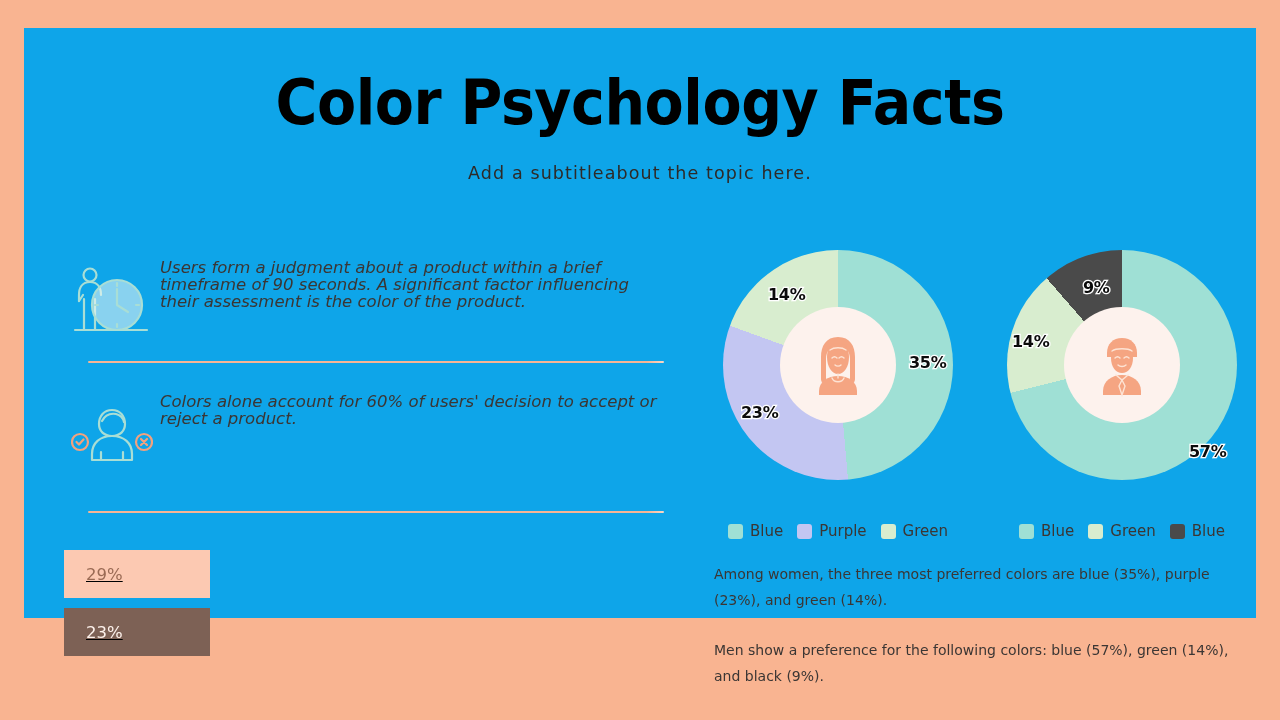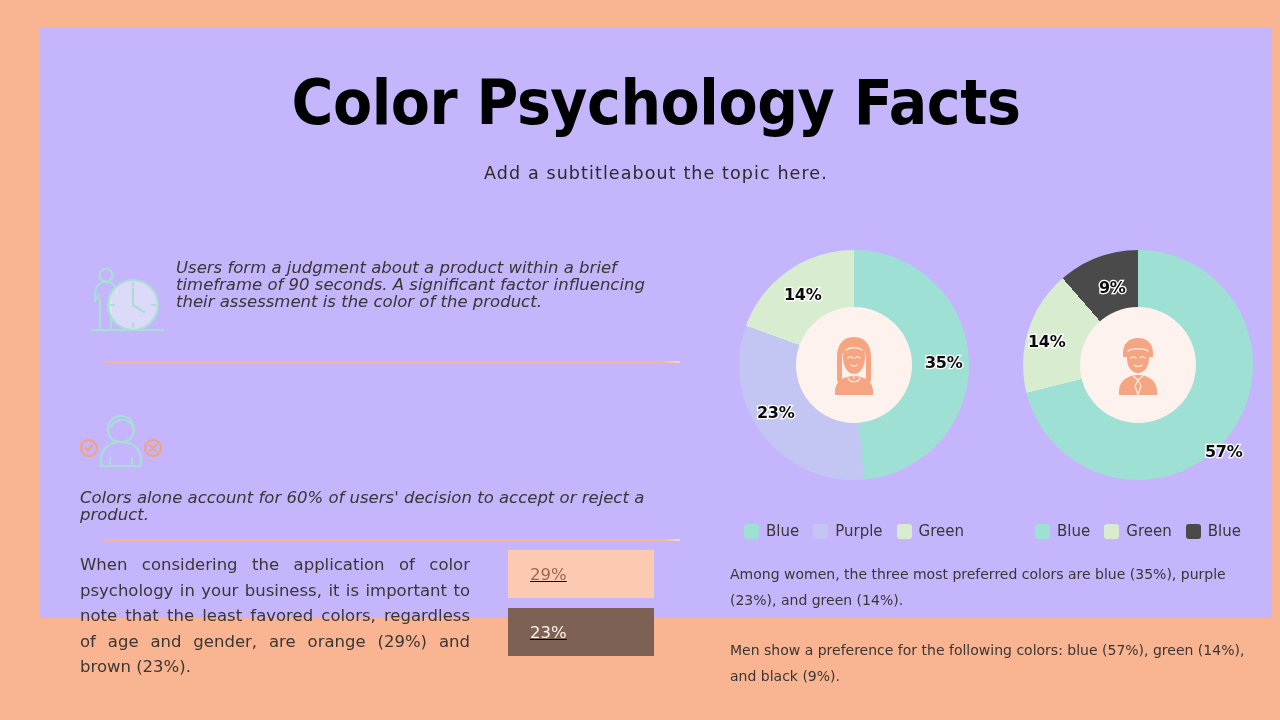--- a/index.html
+++ b/index.html
@@ -24,11 +24,11 @@
 
   .panel {
     position: absolute;
-    left: 40px;
+    left: 24px;
     top: 28px;
     width: 1232px;
     height: 590px;
-    background: #c4b5fd;
+    background: #0ea5e9;
   }
 
   

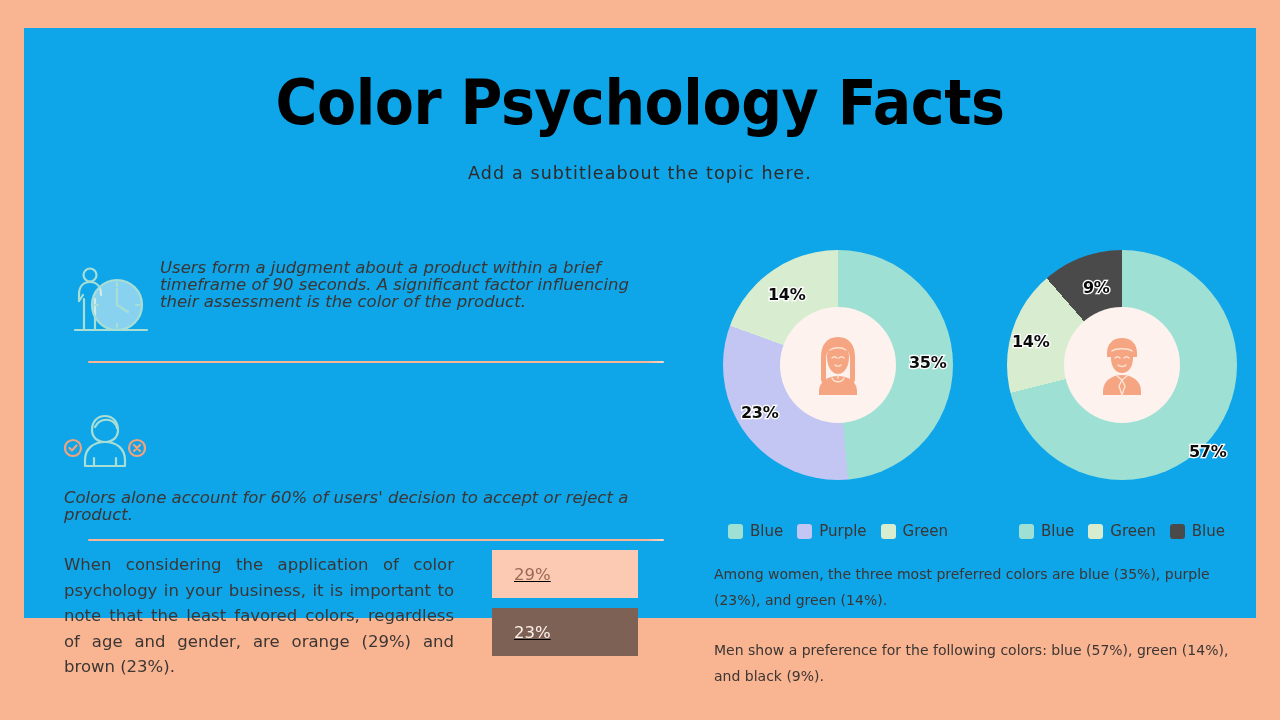--- a/index.html
+++ b/index.html
@@ -73,7 +73,7 @@
     padding: 16px 0 18px 0;
   }
 
-  .fact-row.second { padding-top: 30px; padding-bottom: 16px; flex-direction: column; }
+  .fact-row.second { padding-top: 30px; padding-bottom: 34px; }
 
   .fact-icon {
     flex: 0 0 96px;

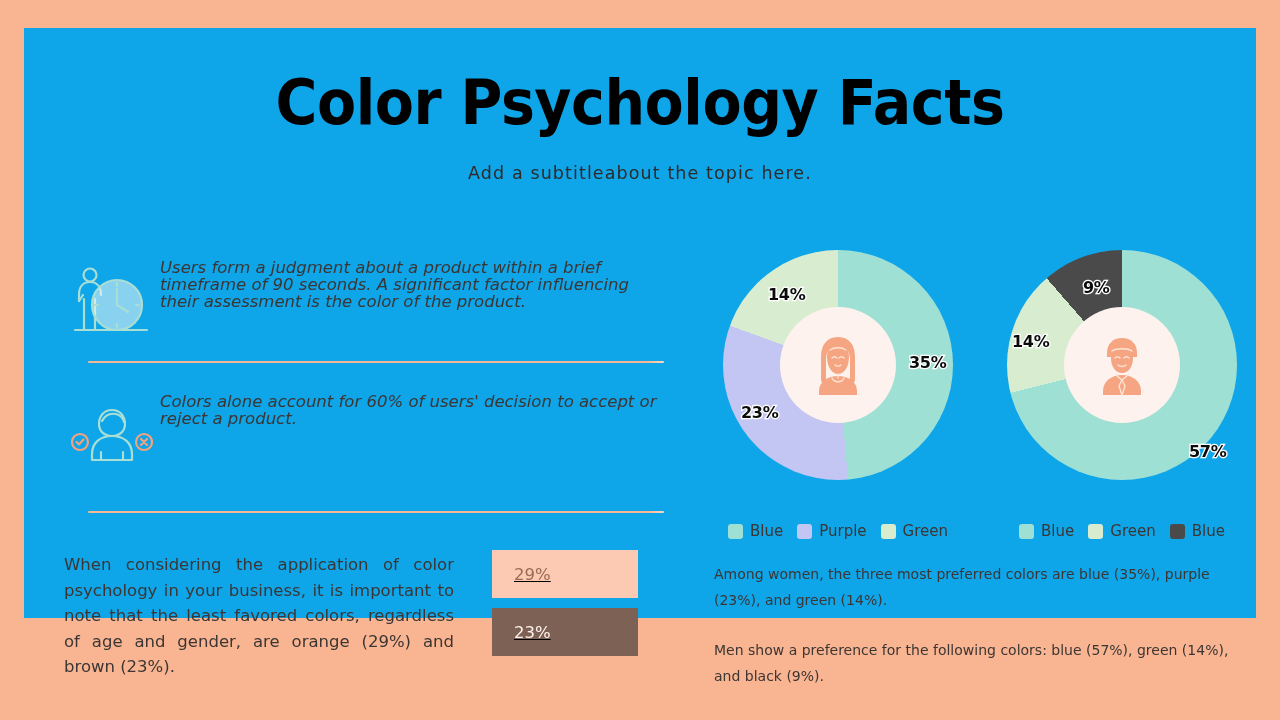--- a/index.html
+++ b/index.html
@@ -285,7 +285,6 @@
     </div>
 
     <div class="bottom-left">
-      <div class="bl-text">When considering the application of color psychology in your business, it is important to note that the least favored colors, regardless of age and gender, are orange (29%) and brown (23%).</div>
       <div class="bars">
         <div class="bar orange">29%</div>
         <div class="bar brown">23%</div>

